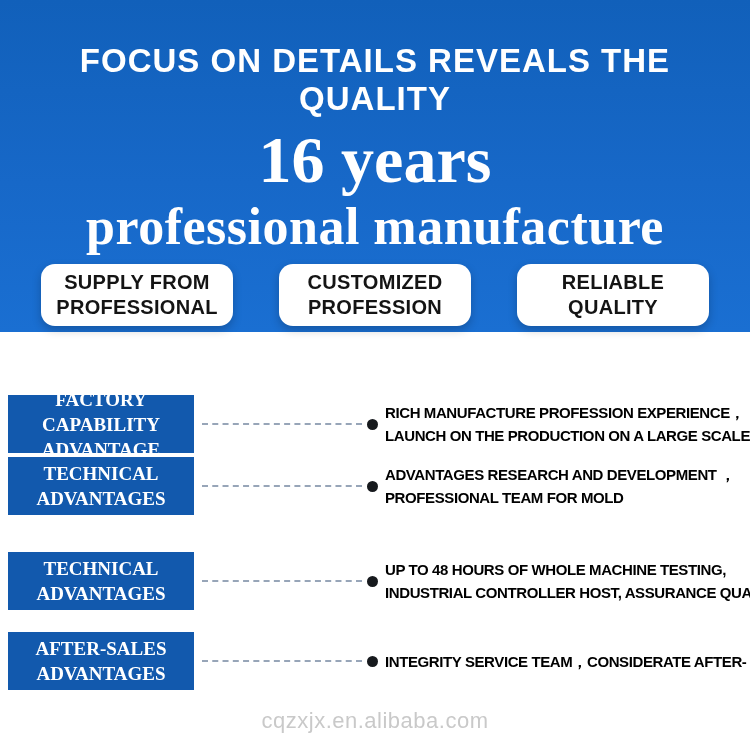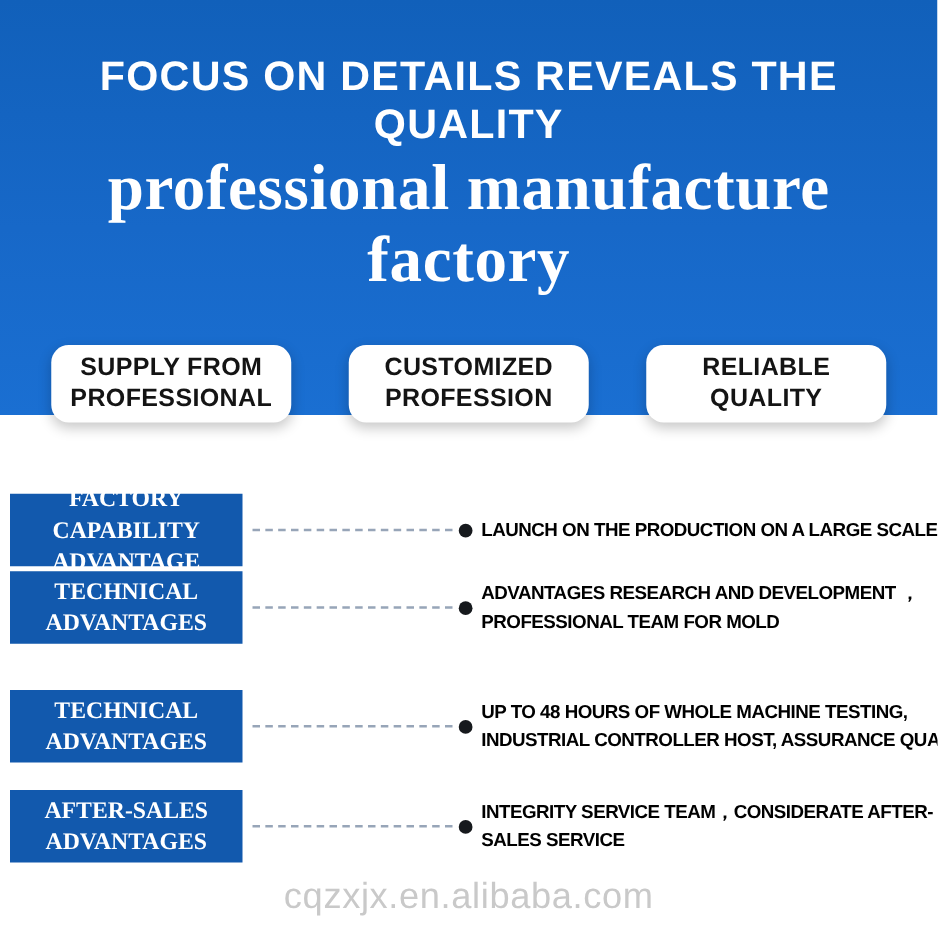--- a/index.html
+++ b/index.html
@@ -151,6 +151,7 @@
 
   <div class="hero">
     <div class="hero-headline">FOCUS ON DETAILS REVEALS THE QUALITY</div>
+    <div class="hero-years">16 years</div>
     <div class="hero-subtitle">professional manufacture factory</div>
   </div>
 

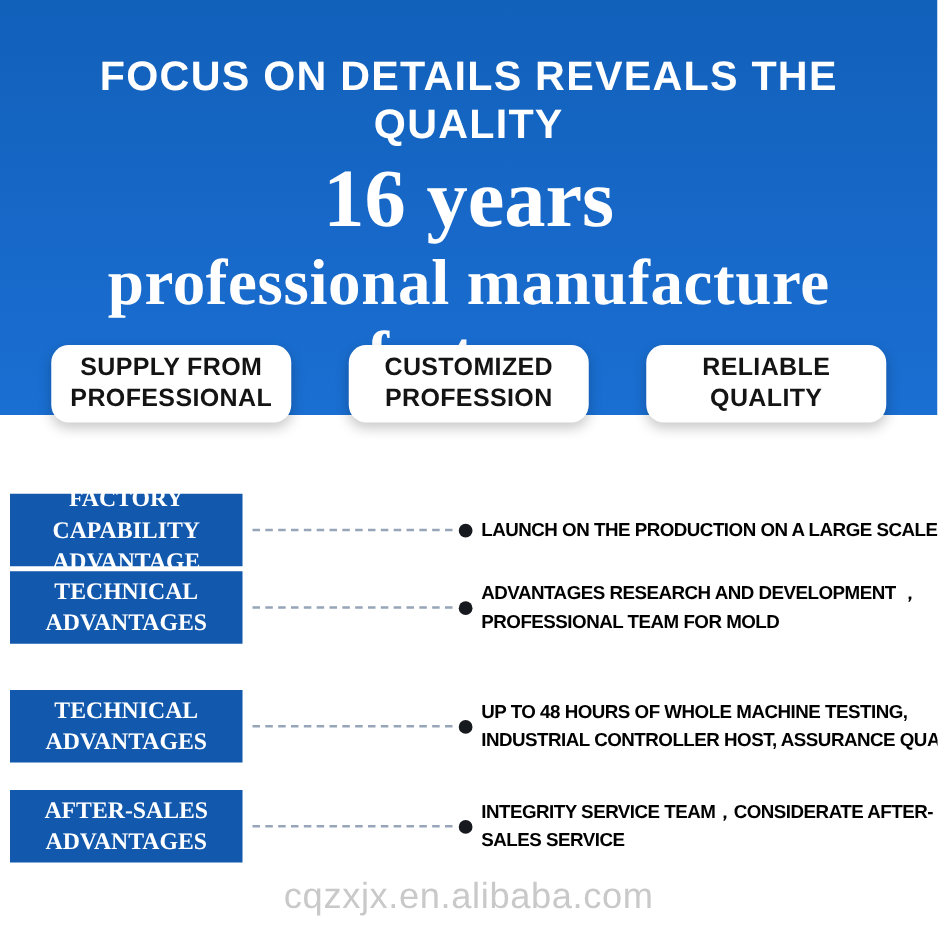--- a/index.html
+++ b/index.html
@@ -49,7 +49,7 @@
   
   .badges {
     position: absolute;
-    top: 276px; left: 0;
+    top: 264px; left: 0;
     width: 750px;
     display: flex;
     justify-content: center;

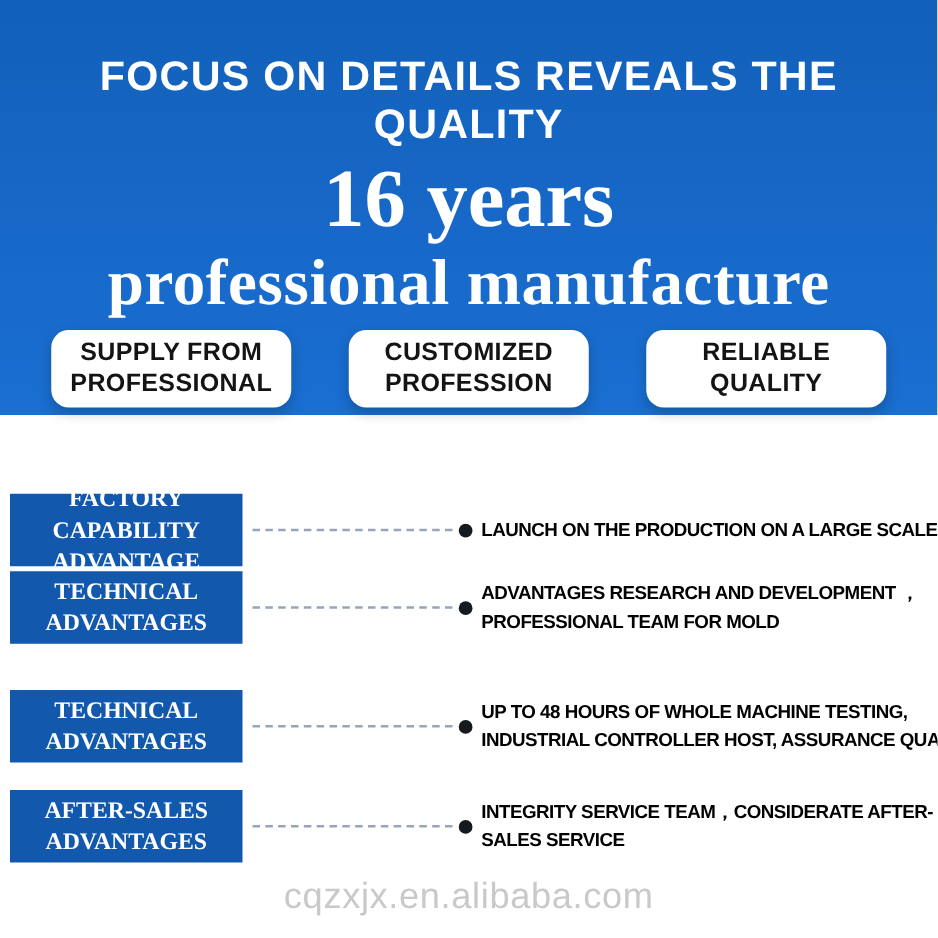--- a/index.html
+++ b/index.html
@@ -178,6 +178,7 @@
     <div class="adv-dash"></div>
     <div class="adv-bullet"></div>
     <div class="adv-desc">
+      <div>RICH MANUFACTURE PROFESSION EXPERIENCE，</div>
       <div>LAUNCH ON THE PRODUCTION  ON A LARGE SCALE</div>
     </div>
   </div>

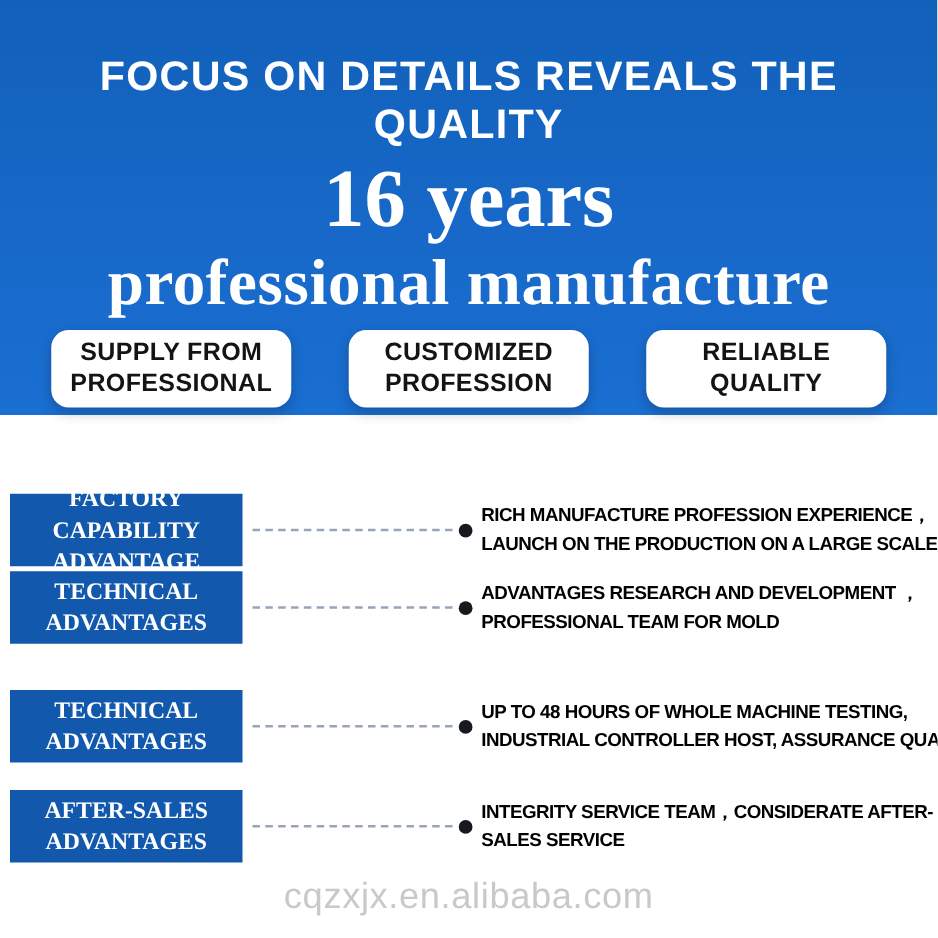--- a/index.html
+++ b/index.html
@@ -218,7 +218,6 @@
     <div class="adv-bullet"></div>
     <div class="adv-desc">
       <div>INTEGRITY SERVICE TEAM，CONSIDERATE AFTER-</div>
-      <div>SALES SERVICE</div>
     </div>
   </div>
 

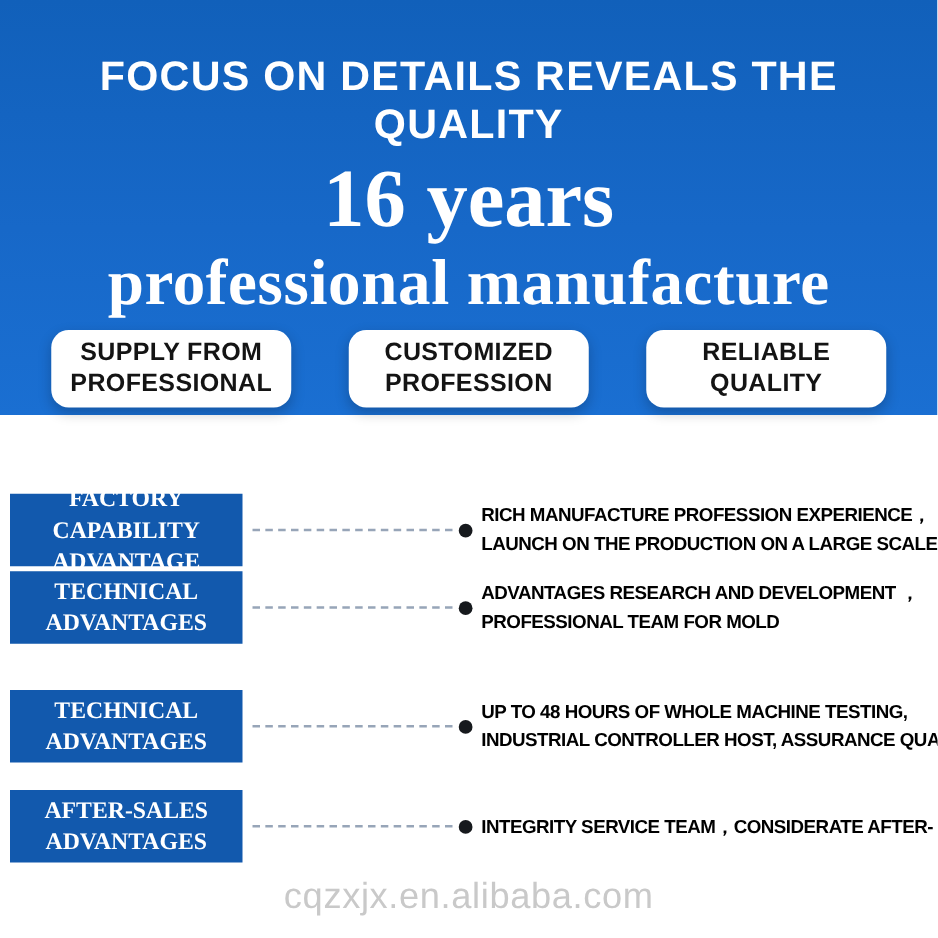--- a/index.html
+++ b/index.html
@@ -139,7 +139,7 @@
     width: 750px;
     text-align: center;
     color: #c9c9c9;
-    font-size: 29px;
+    font-size: 22px;
     font-weight: 500;
     letter-spacing: 0.5px;
   }

